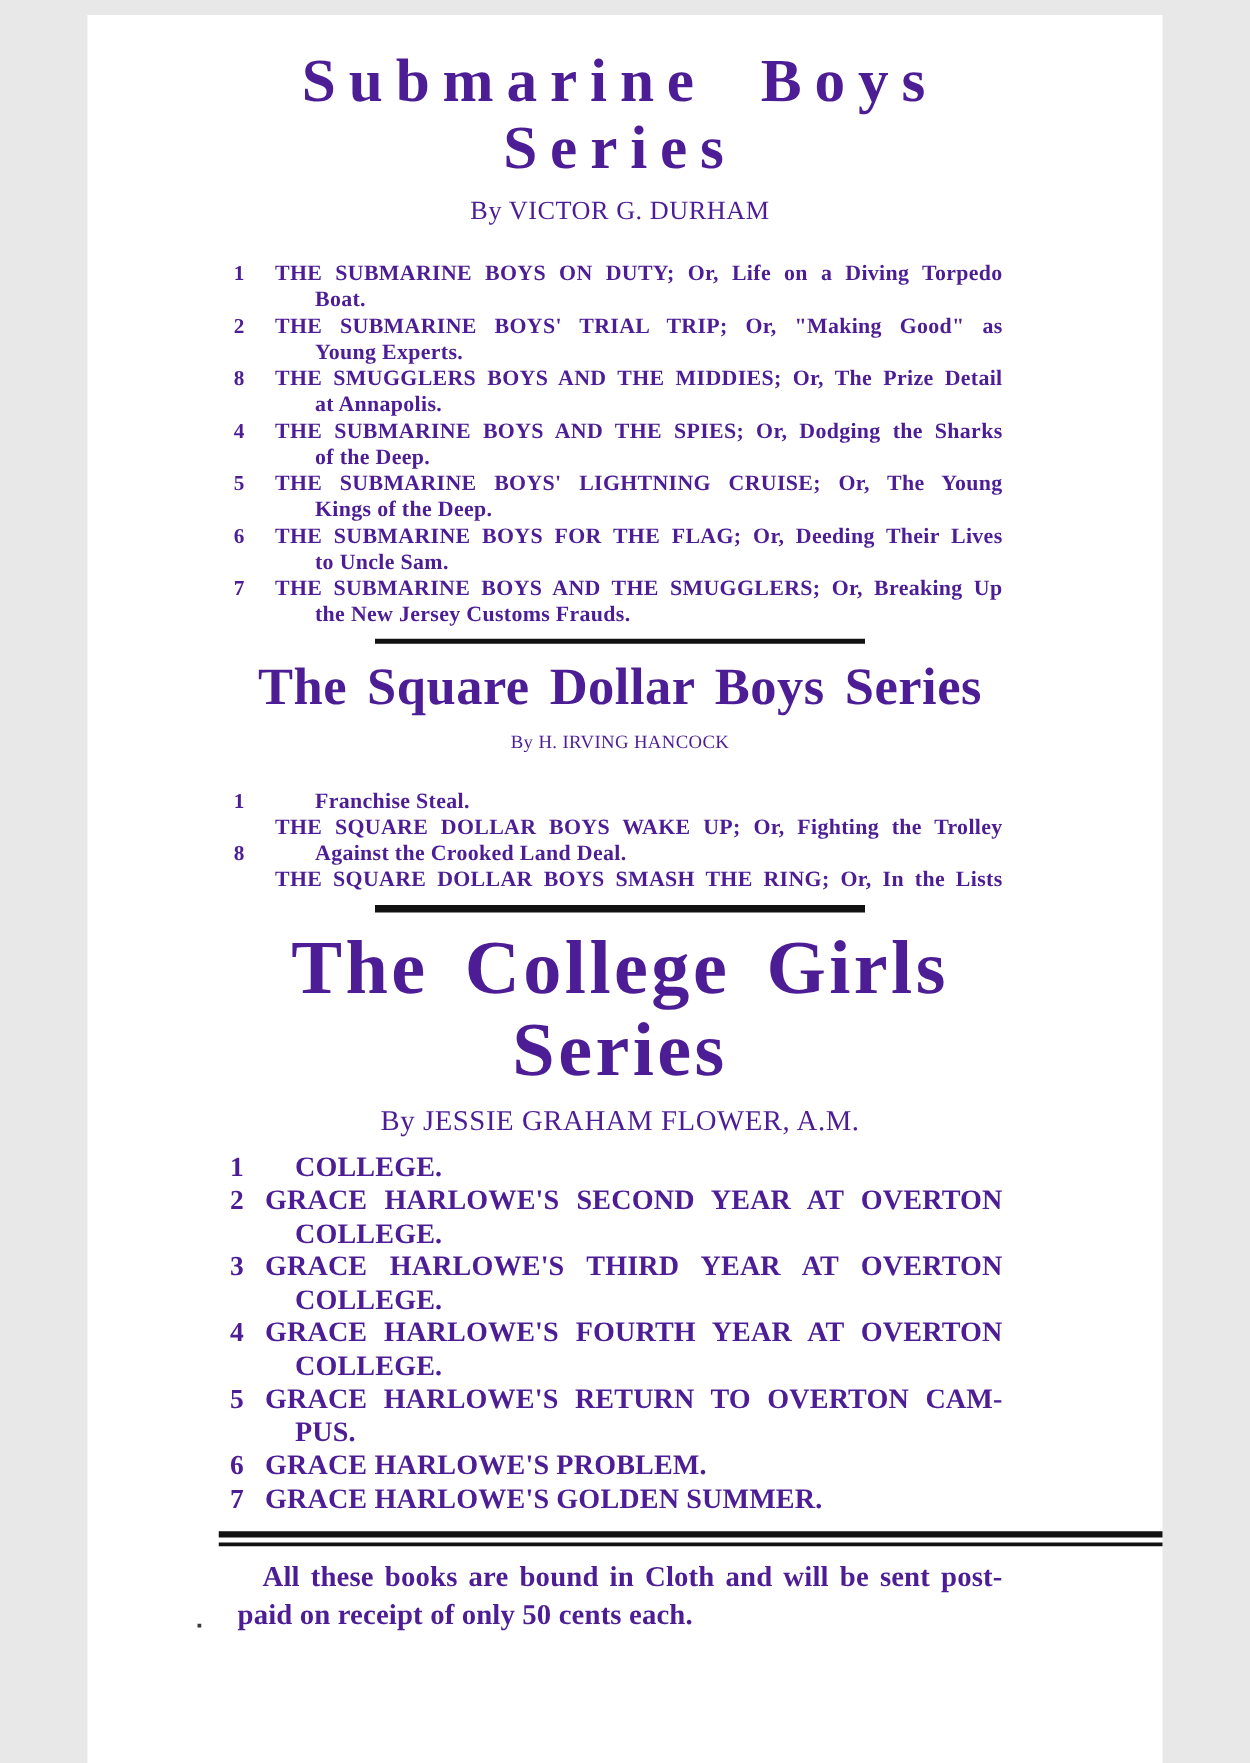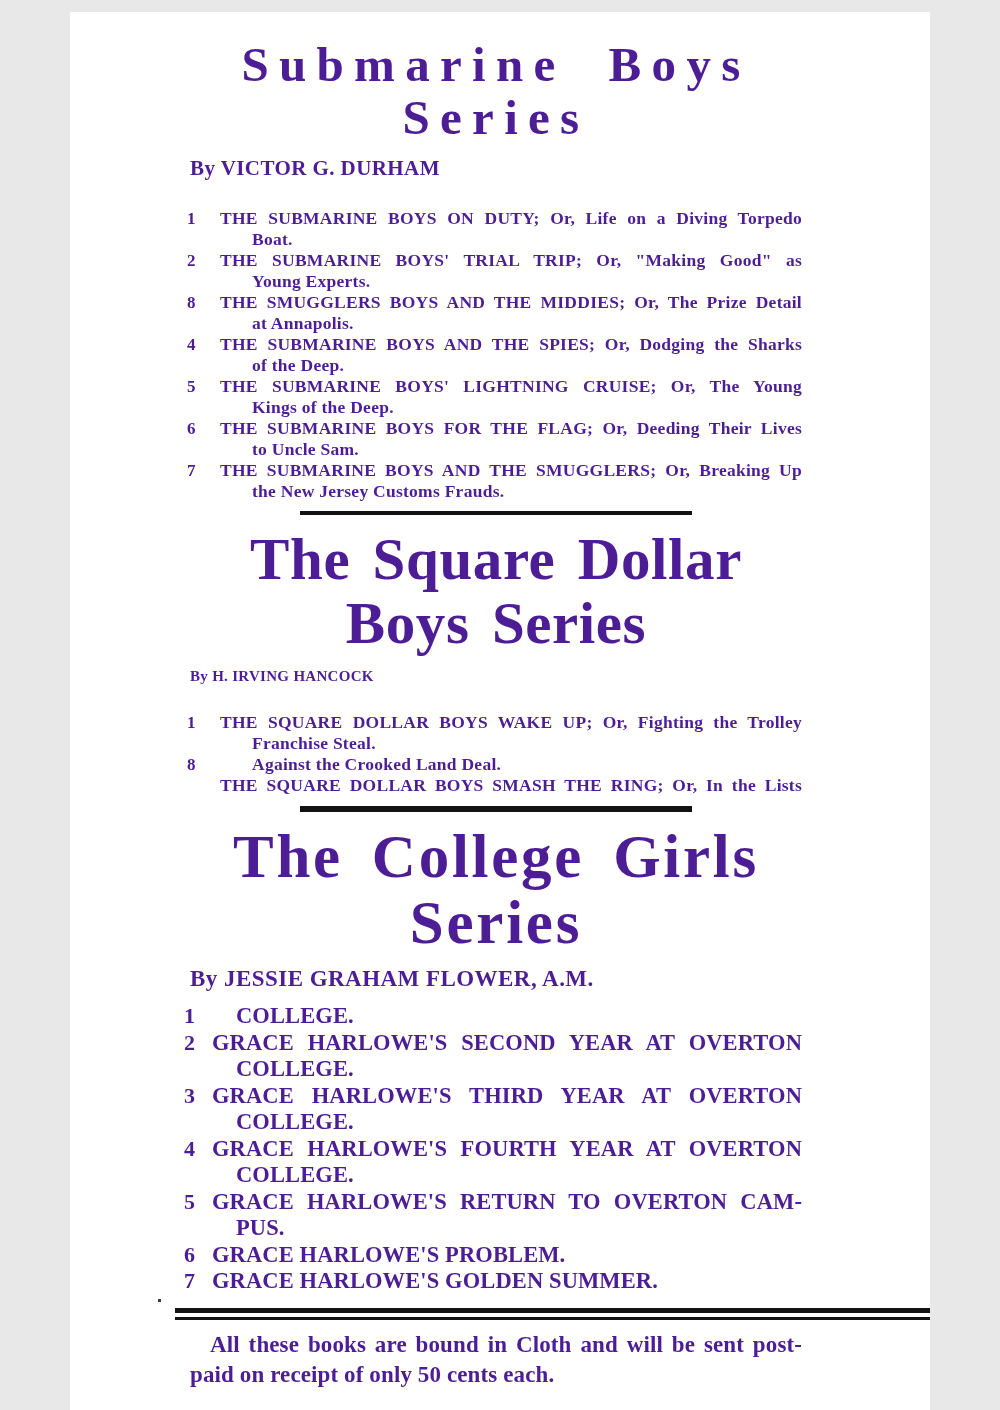--- a/index.html
+++ b/index.html
@@ -40,8 +40,8 @@
     margin-top:12px;
   }
   .byline{
-    text-align:left;
-    font-weight:bold;
+    text-align:center;
+    font-weight:normal;
     margin:0;
   }
   .b1{font-size:21px;margin-top:11px;letter-spacing:0.02em;}

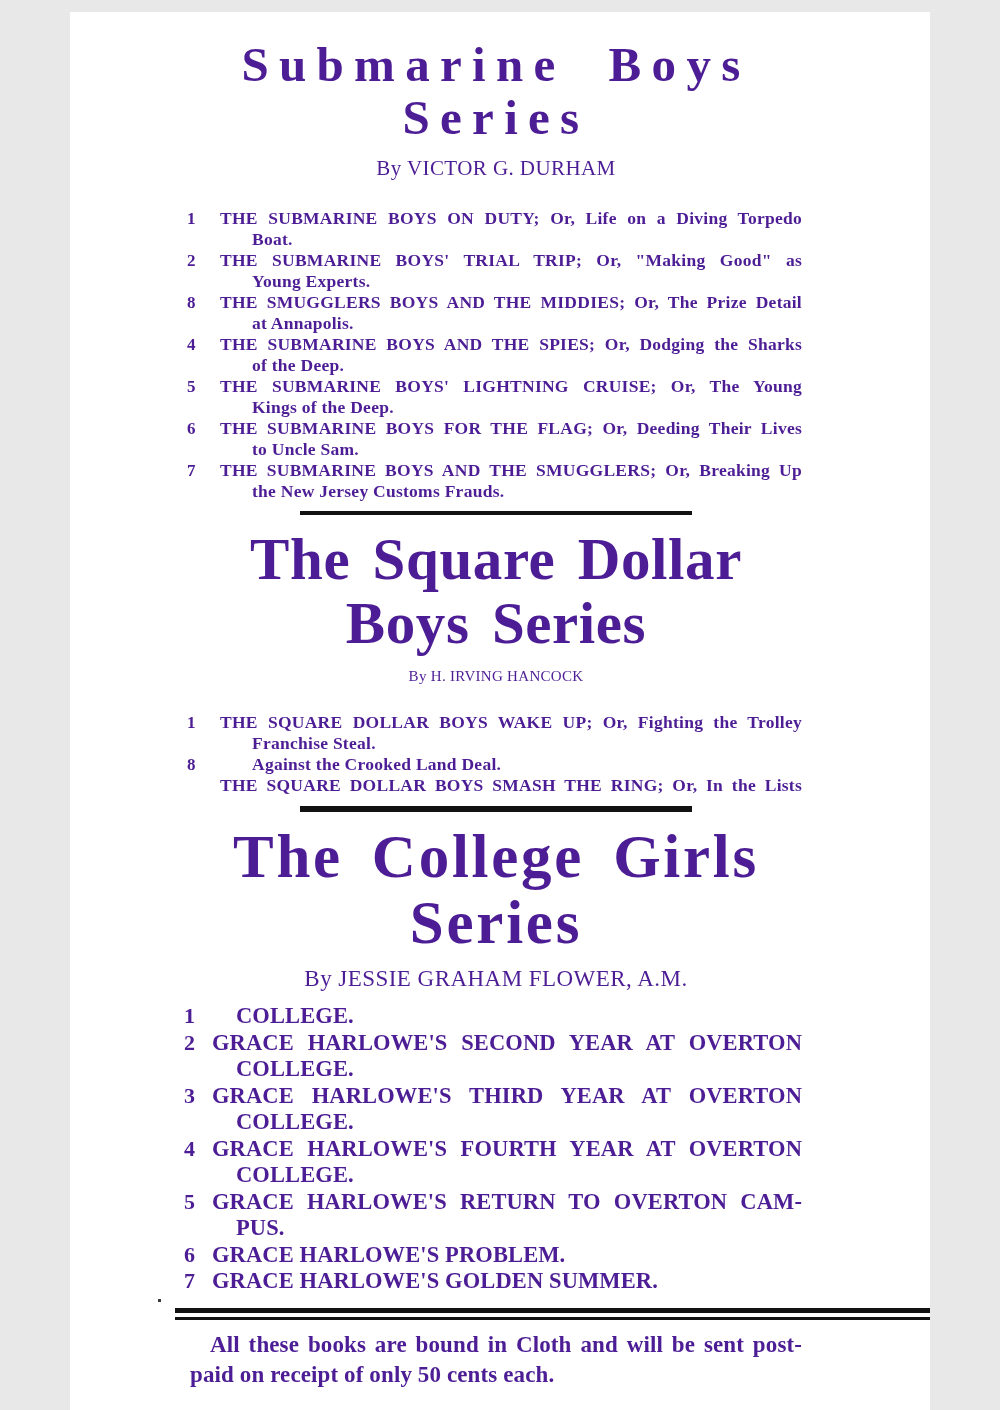--- a/index.html
+++ b/index.html
@@ -28,7 +28,7 @@
     margin-top:27px;
   }
   .t2{
-    font-size:59px;
+    font-size:42px;
     letter-spacing:0.01em;
     word-spacing:0.12em;
     margin-top:13px;

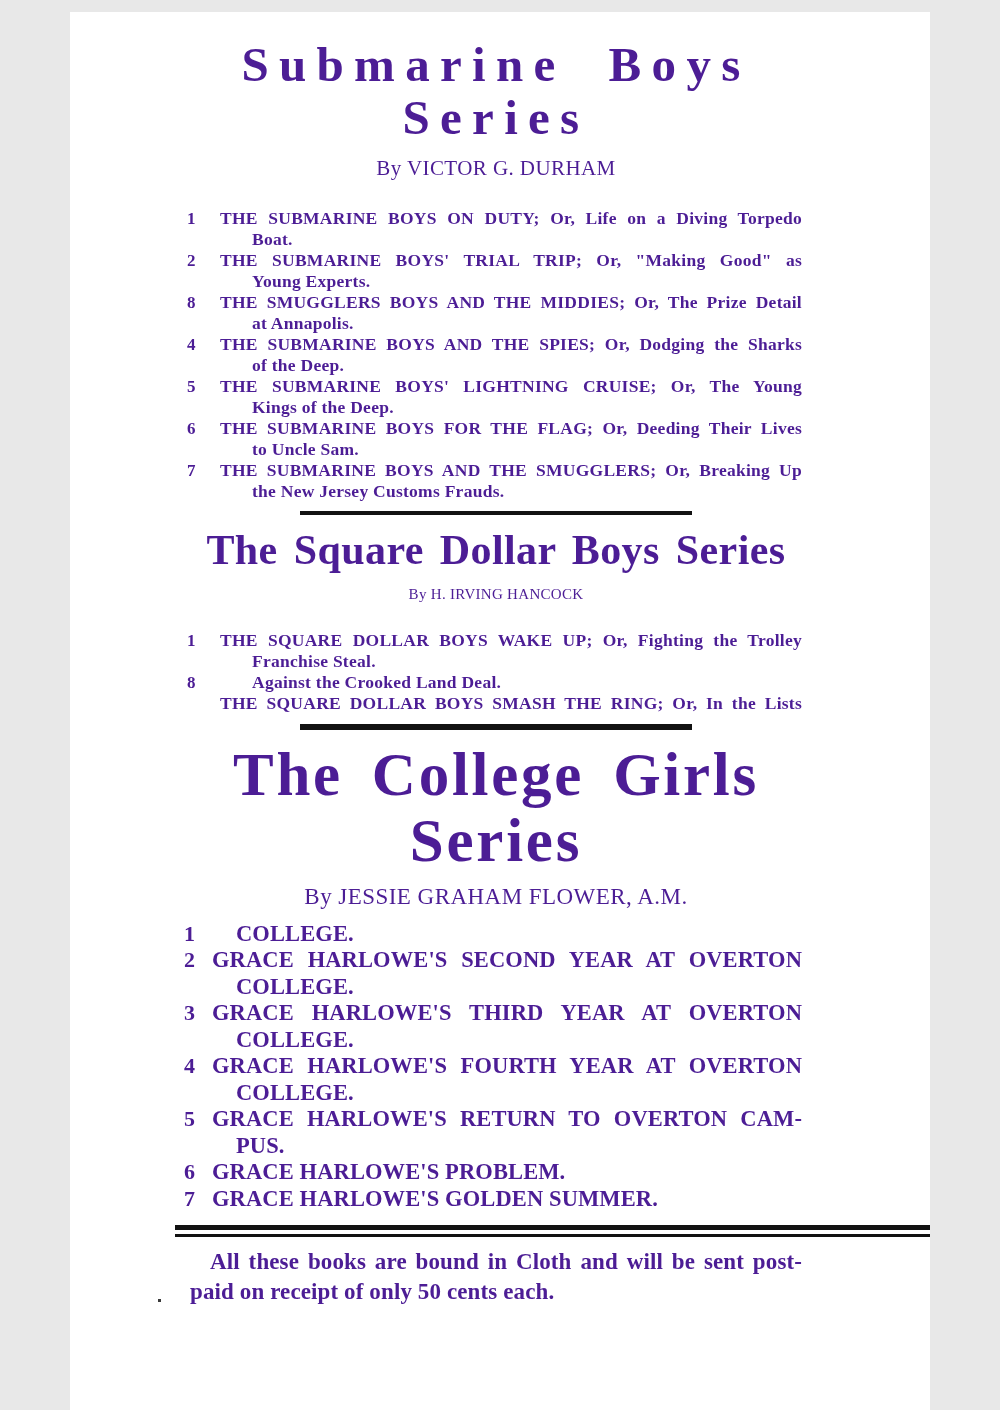--- a/index.html
+++ b/index.html
@@ -151,8 +151,8 @@
   <div class="list list-s">
     <div class="item">
       <span class="num">1</span>
+      <div class="line l2">Franchise Steal.</div>
       <div class="line l1 just">THE SQUARE DOLLAR BOYS WAKE UP; Or, Fighting the Trolley</div>
-      <div class="line l2">Franchise Steal.</div>
     </div>
     <div class="item">
       <span class="num">8</span>

